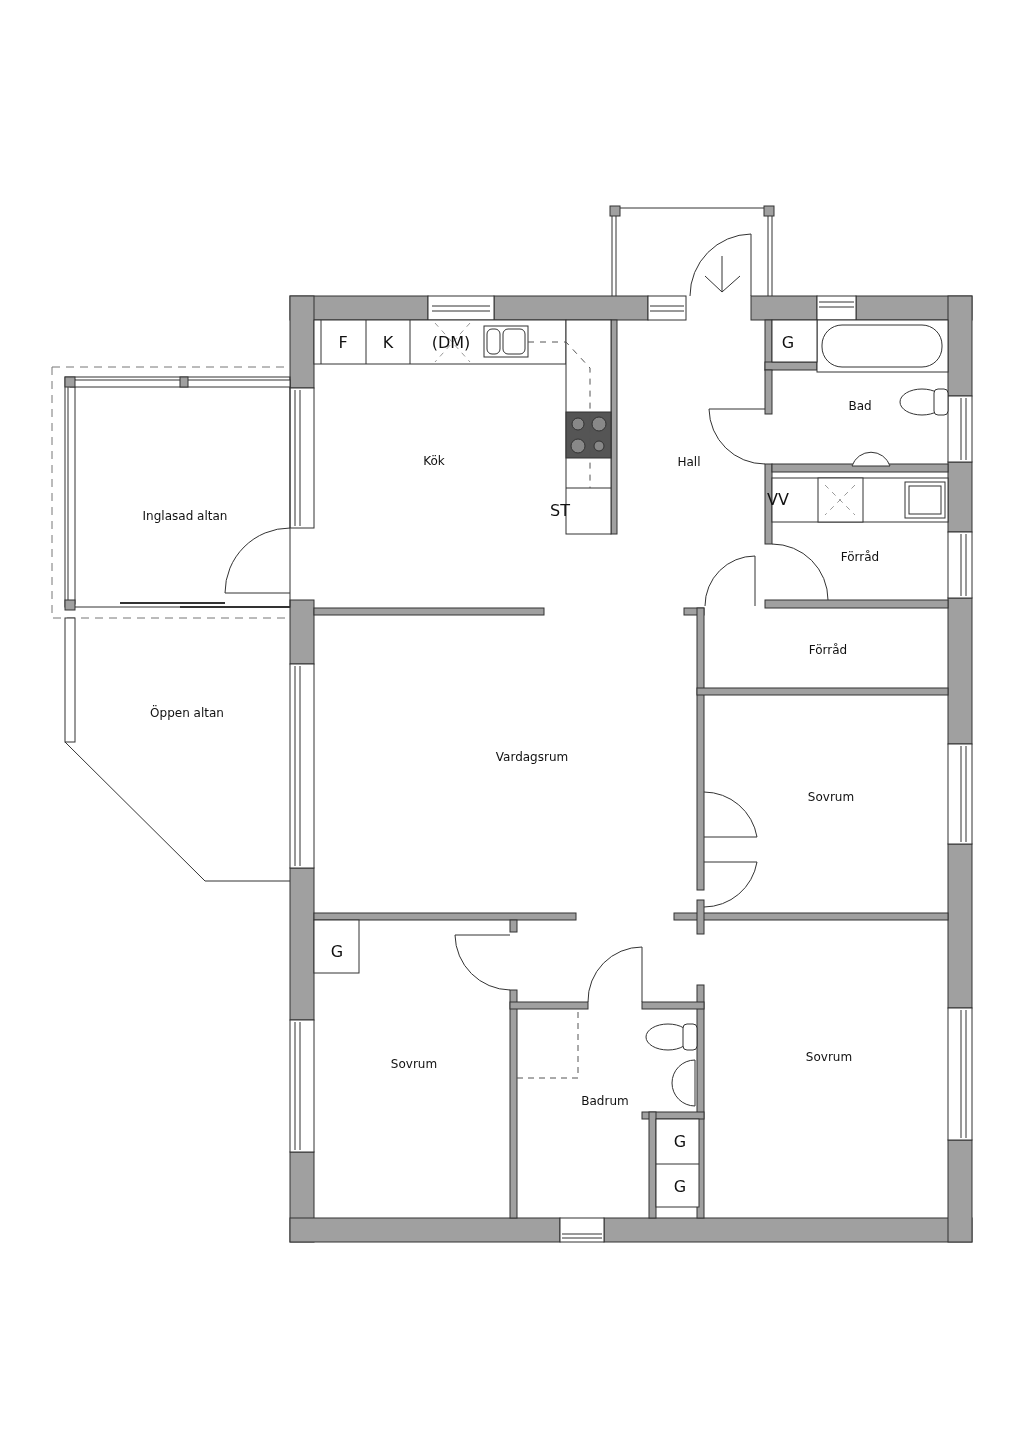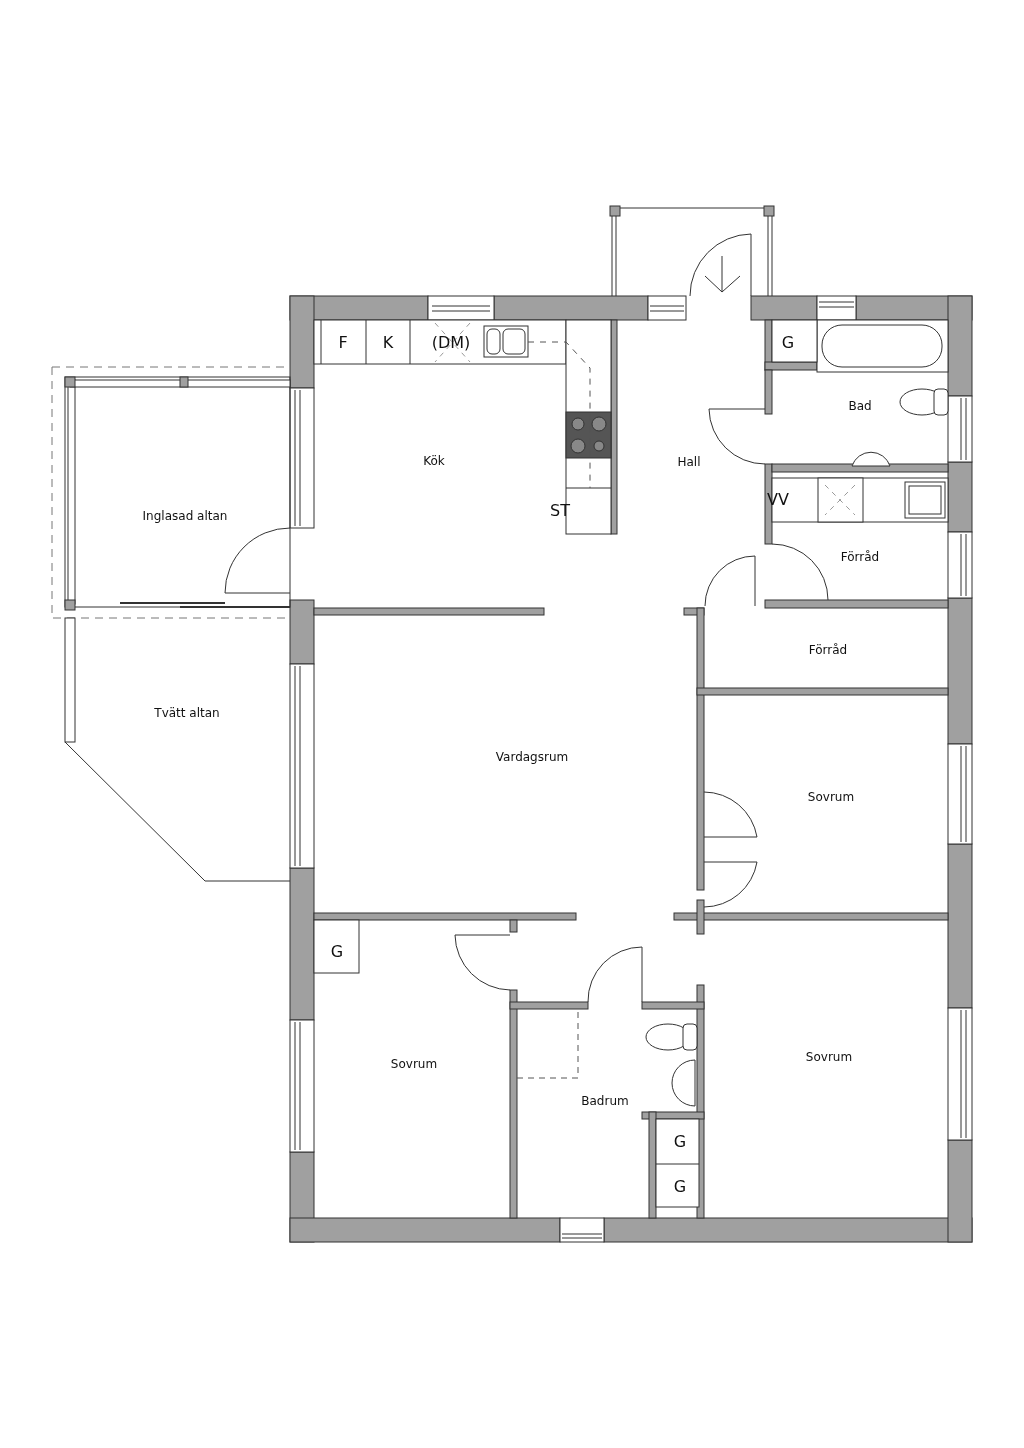--- a/index.html
+++ b/index.html
@@ -187,7 +187,7 @@
 <div class="lbl" style="left:860px;top:557px">Förråd</div>
 <div class="lbl" style="left:828px;top:650px">Förråd</div>
 <div class="lbl" style="left:185px;top:516px">Inglasad altan</div>
-<div class="lbl" style="left:187px;top:713px">Tvätt altan</div>
+<div class="lbl" style="left:187px;top:713px">Öppen altan</div>
 <div class="lbl" style="left:532px;top:757px">Vardagsrum</div>
 <div class="lbl" style="left:831px;top:797px">Sovrum</div>
 <div class="lbl" style="left:414px;top:1064px">Sovrum</div>

